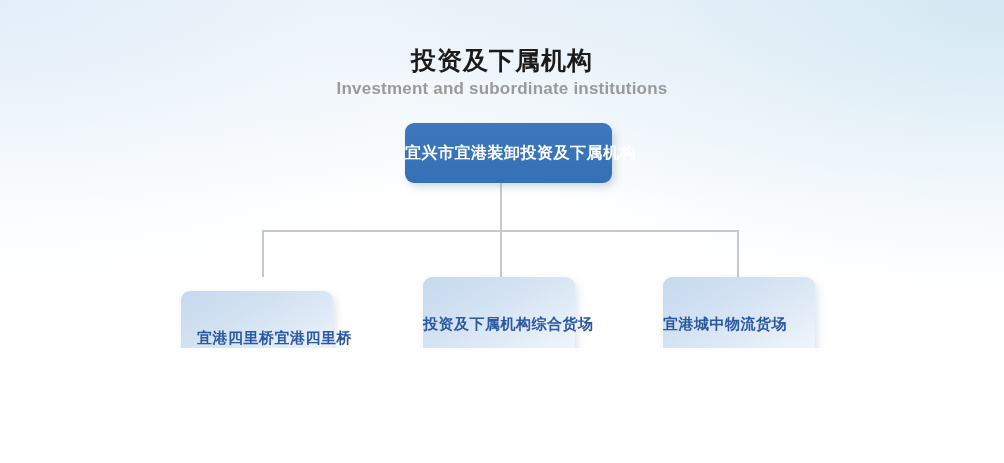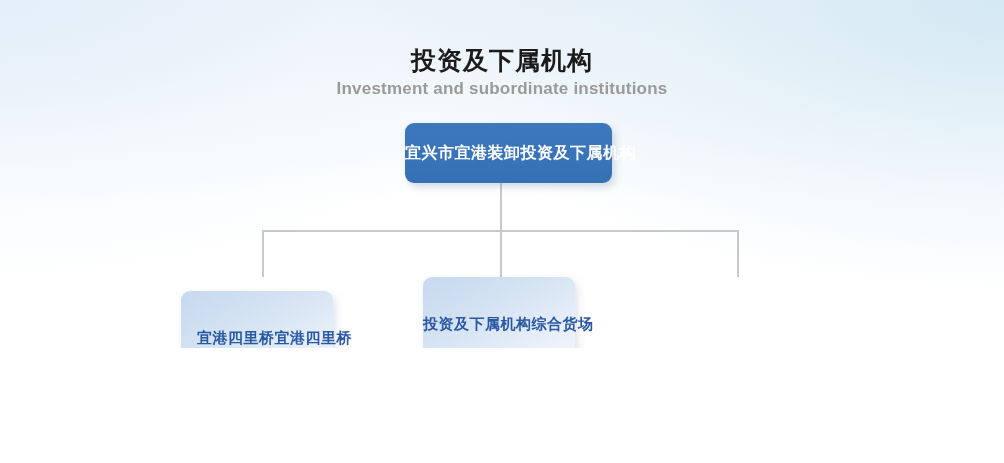--- a/index.html
+++ b/index.html
@@ -149,6 +149,10 @@
     <span class="node-line">综合货场</span>
   </div>
 
+  <div class="node node-child" id="node-child-3">
+    <span class="node-line">宜港城中</span>
+    <span class="node-line">物流货场</span>
+  </div>
 
 </div>
 

